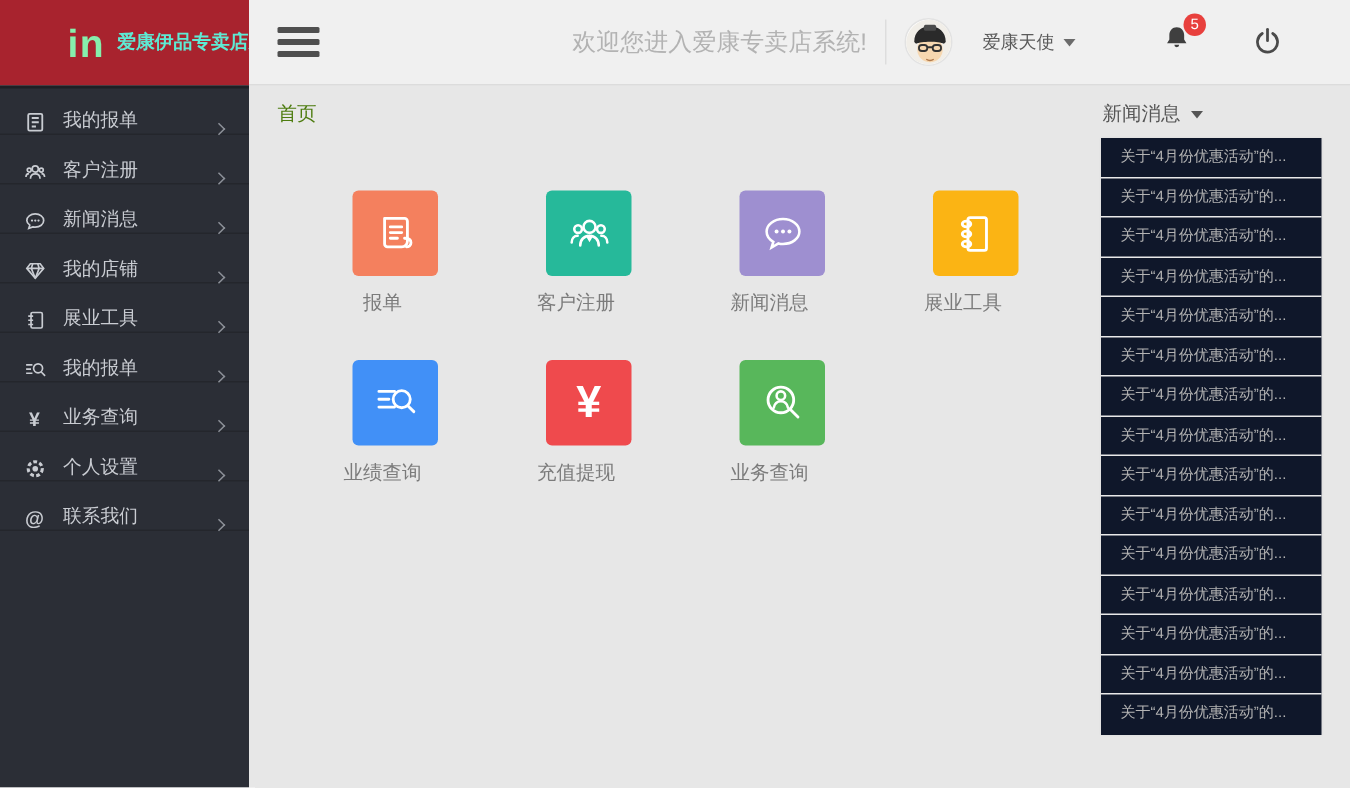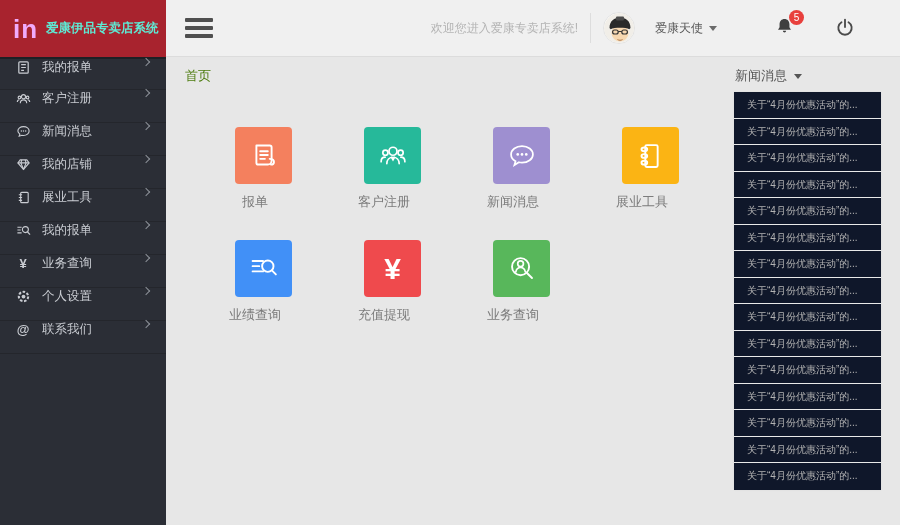--- a/index.html
+++ b/index.html
@@ -10,7 +10,7 @@
   
   .logo { position:absolute; left:0; top:0; width:166px; height:57px; background:#a8232e;
           display:flex; align-items:center; padding-left:13px; }
-  .logo-mark { color:#f0abfc; font-size:26px; font-weight:bold; letter-spacing:1px; line-height:1; margin-right:8px; }
+  .logo-mark { color:#86efac; font-size:26px; font-weight:bold; letter-spacing:1px; line-height:1; margin-right:8px;margin-left:32px; }
   .logo-title { color:#5eead4; font-size:12.5px; font-weight:bold; white-space:nowrap; }
 
   .topbar { position:absolute; left:166px; top:0; width:734px; height:57px; background:#f0f0f0;

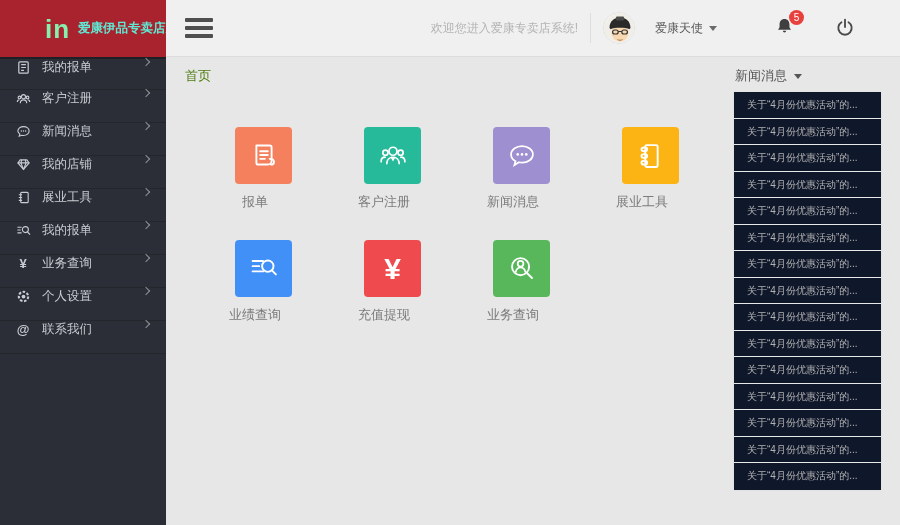--- a/index.html
+++ b/index.html
@@ -19,7 +19,7 @@
   .hamburger .bar { width:28px; height:4px; background:#4f4f4f; border-radius:1px; margin-bottom:4px; }
 
   .topbar-right { position:absolute; right:0; top:0; height:56px; display:flex; align-items:center; padding-right:44px; }
-  .welcome { color:#b3b3b3; font-size:12px; white-space:nowrap; }
+  .welcome { color:#b3b3b3; font-size:16px; white-space:nowrap; }
   .tb-divider { width:1px; height:30px; background:#ddd; margin:0 12px; }
   .avatar { width:32px; height:32px; border-radius:50%; background:#fff; border:1px solid #e2e2e2;
             overflow:hidden; flex:0 0 auto; cursor:pointer; }

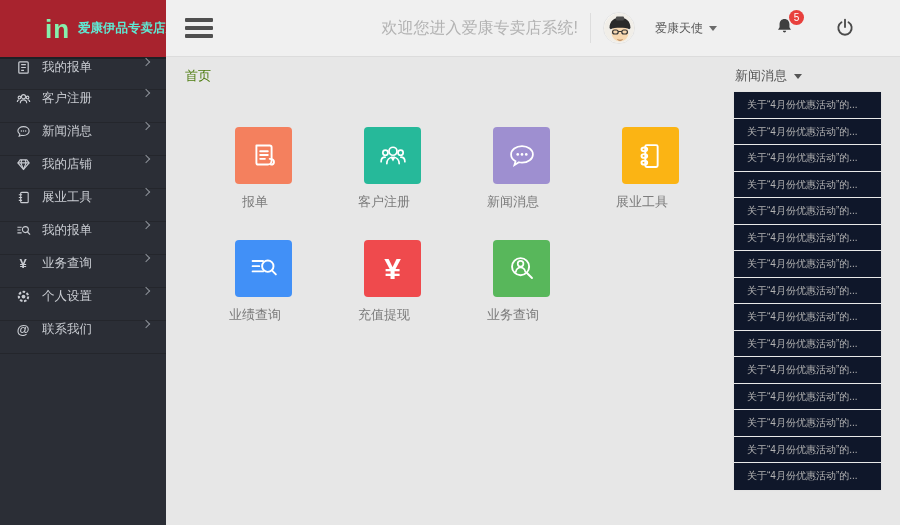--- a/index.html
+++ b/index.html
@@ -33,7 +33,7 @@
 
   
   .sidebar { position:absolute; left:0; top:57px; width:166px; height:468px; background:#2b2e36; }
-  .nav-item { height:33px; display:flex; align-items:flex-start; padding:0 15px;
+  .nav-item { height:33px; display:flex; align-items:flex-end; padding:0 15px;
               border-bottom:1px solid #24262c; color:#c9ccd2; font-size:12.5px; cursor:pointer; }
   .nav-item:first-child { border-top:2px solid #1e2025; }
   .nav-icon { width:16px; height:16px; margin-right:11px; display:flex; align-items:center; justify-content:center;

